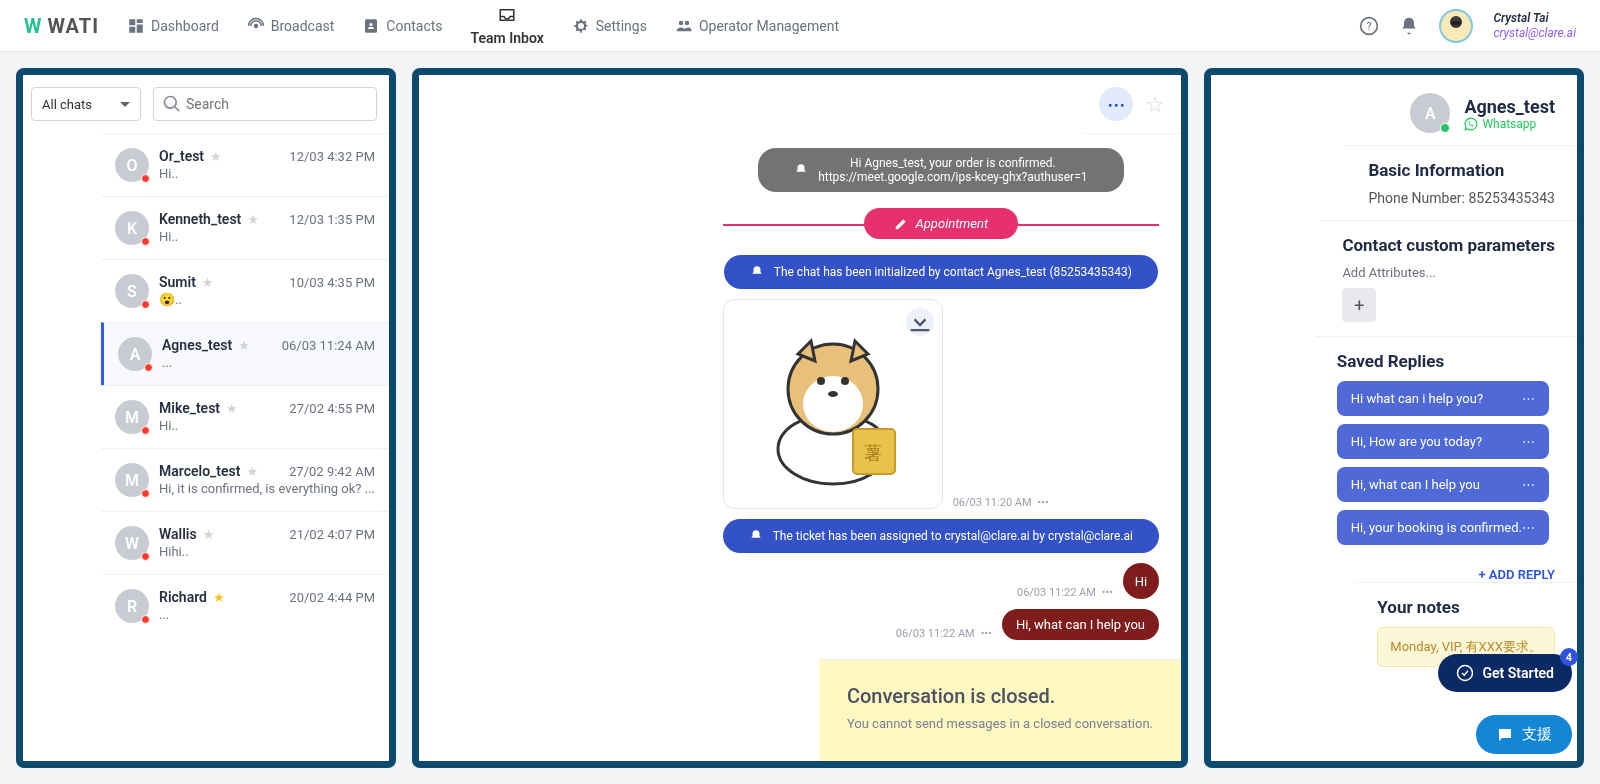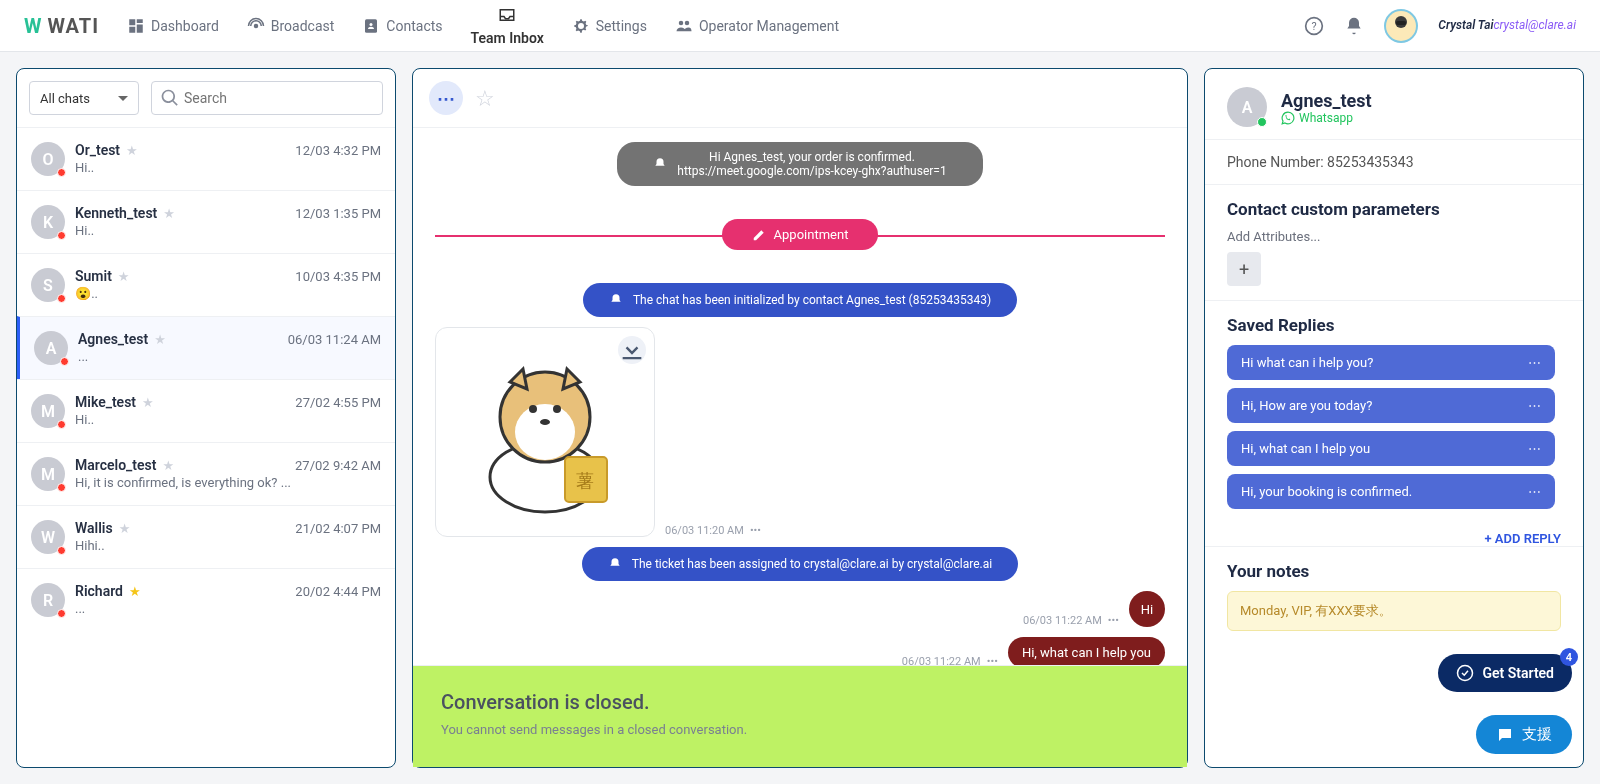--- a/index.html
+++ b/index.html
@@ -16,7 +16,7 @@
 .topbar-right { display: flex; align-items: center; gap: 20px; }
 .topbar-icon { width: 20px; height: 20px; fill: #6b7280; cursor: pointer; }
 .avatar { width: 34px; height: 34px; border-radius: 50%; background: #7ec8e3; display: flex; align-items: center; justify-content: center; }
-.user-info { display: flex; flex-direction: row; font-size: 12px; line-height: 1.2; }
+.user-info { display: flex; flex-direction: column; font-size: 12px; line-height: 1.2; }
 .user-name { font-style: italic; font-weight: 600; color: #1f2a44; }
 .user-email { font-style: italic; color: #8b5cf6; }
 .main { display: flex; gap: 16px; padding: 16px; height: calc(784px - 52px); }

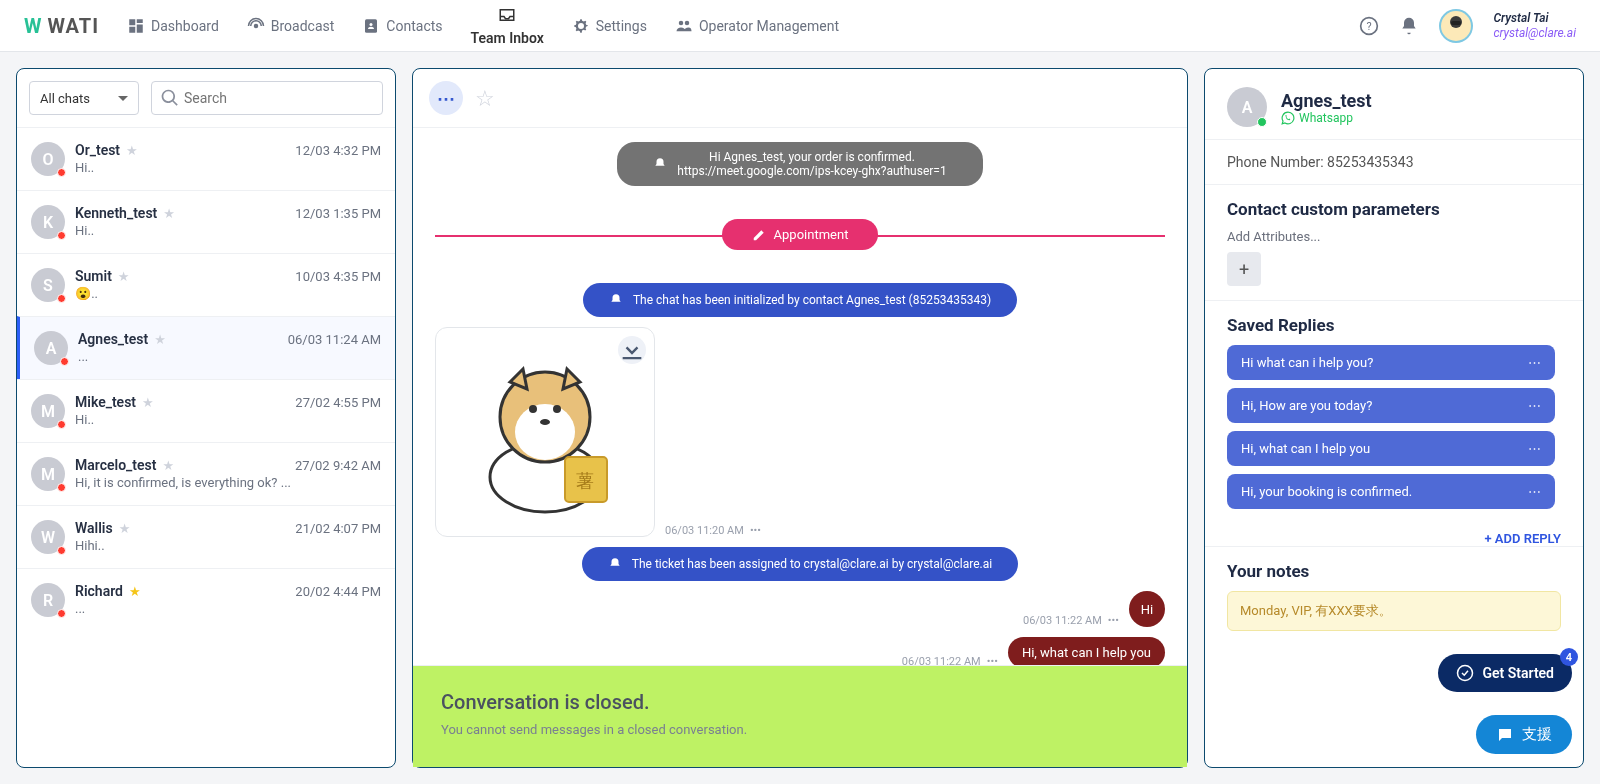--- a/index.html
+++ b/index.html
@@ -20,7 +20,7 @@
 .user-name { font-style: italic; font-weight: 600; color: #1f2a44; }
 .user-email { font-style: italic; color: #8b5cf6; }
 .main { display: flex; gap: 16px; padding: 16px; height: calc(784px - 52px); }
-.panel { background: #fff; border-radius: 8px; border: 1px solid #0c4a6e; }
+.panel { background: #fff; border-radius: 8px; border: 7px solid #0c4a6e; align-items: flex-end; }
 .left { width: 380px; display: flex; flex-direction: column; }
 .left-top { display: flex; gap: 12px; padding: 12px; }
 .select-all { display: flex; align-items: center; justify-content: space-between; padding: 6px 10px; border: 1px solid #d0d4dd; border-radius: 4px; font-size: 13px; width: 110px; cursor: pointer; }

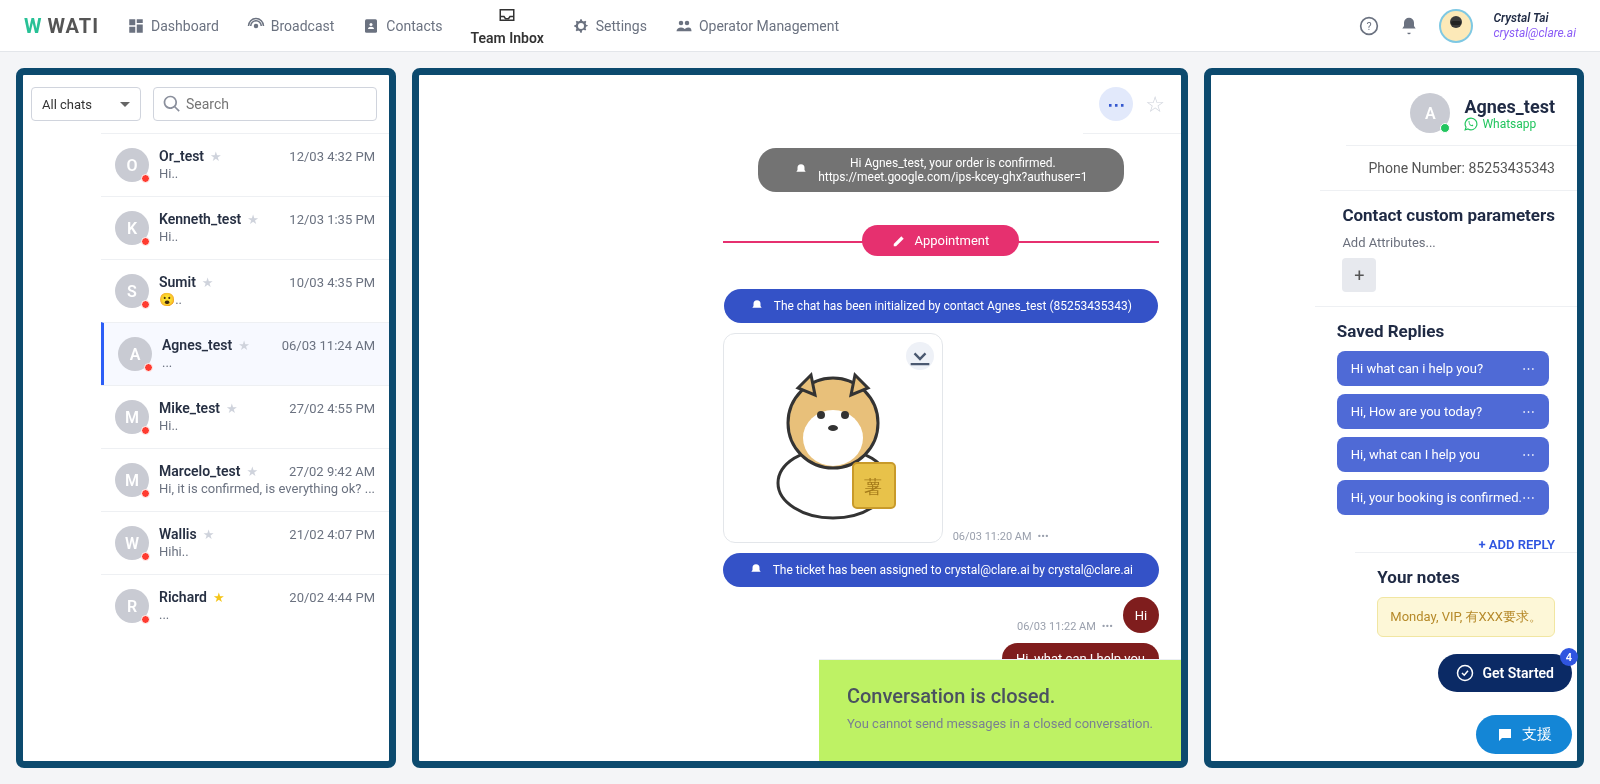--- a/index.html
+++ b/index.html
@@ -364,6 +364,7 @@
       </div>
     </div>
     <div class="section">
+      <h4>Basic Information</h4>
       <div class="pnum">
         <span>Phone Number:</span>
         <span>85253435343</span>

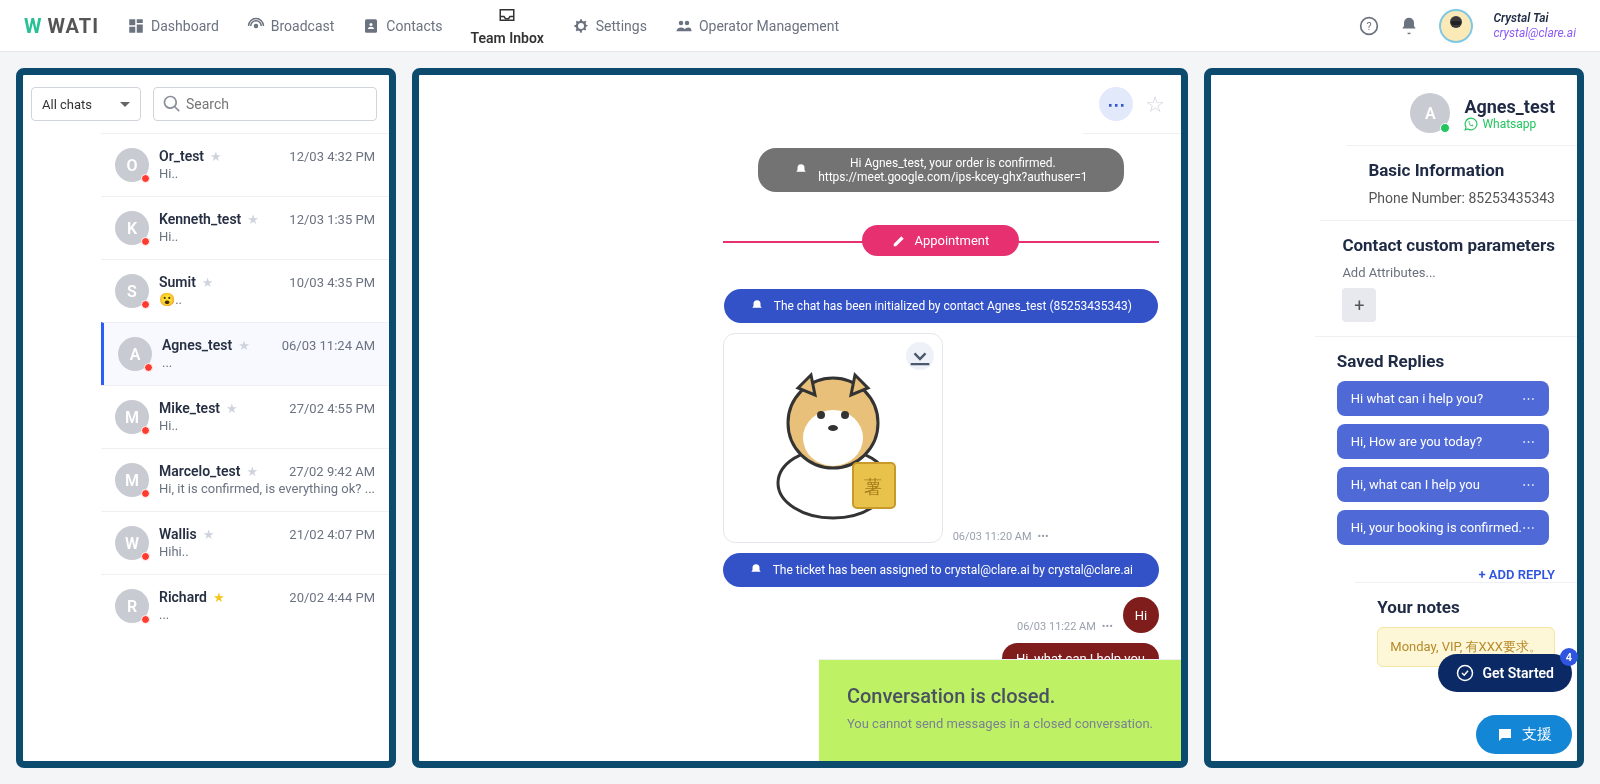--- a/index.html
+++ b/index.html
@@ -45,7 +45,7 @@
 .conv-body { flex: 1; overflow-y: auto; padding: 14px 22px 0; display: flex; flex-direction: column; gap: 10px; }
 .sys-banner { align-self: center; background: #737373; color: #fff; border-radius: 18px; padding: 8px 36px; font-size: 12px; text-align: center; display: flex; align-items: center; gap: 10px; }
 .bell-ic { width: 14px; height: 14px; fill: #fff; flex-shrink:0; }
-.appoint-wrap { position: relative; display: flex; justify-content: center; margin: 23px 0; }
+.appoint-wrap { position: relative; display: flex; justify-content: center; margin: 6px 0; font-style: italic; }
 .appoint-line { position: absolute; top: 50%; left: 0; right: 0; height: 2px; background: #e6306f; }
 .appoint-pill { position: relative; background: #e6306f; color: #fff; padding: 8px 30px; border-radius: 20px; font-size: 13px; display: flex; align-items: center; gap: 8px; }
 .blue-pill { align-self: center; background: #3452c7; color: #fff; padding: 10px 26px; border-radius: 22px; font-size: 12px; display:flex; align-items:center; gap:10px; }

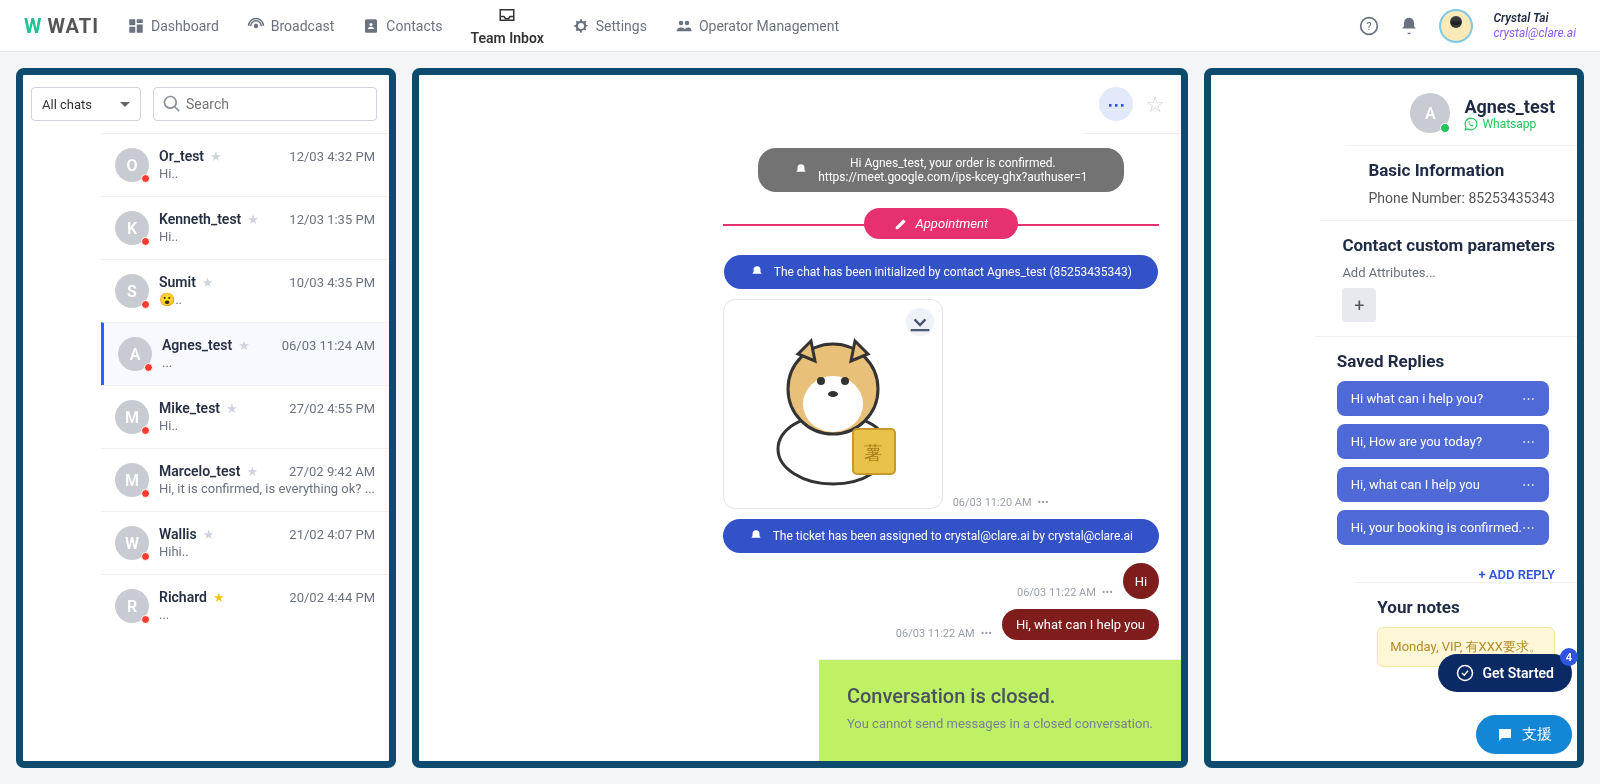--- a/index.html
+++ b/index.html
@@ -58,7 +58,7 @@
 .bubble { padding: 8px 14px; border-radius: 18px; font-size: 13px; }
 .bubble.blue { background: #7f1d1d; color: #fff; }
 .bubble.mono { font-family: ui-monospace, monospace; }
-.conv-closed { background: #bef264; border-top: 1px solid #eceff3; padding: 24px 28px 30px; }
+.conv-closed { background: #fef9c3; border-top: 1px solid #eceff3; padding: 24px 28px 30px; }
 .conv-closed h3 { font-size: 20px; font-weight: 500; color: #4a5160; margin-bottom: 8px; }
 .conv-closed p { font-size: 13px; color: #7a8091; margin-top: 8px; }
 .right-panel { width: 380px; display: flex; flex-direction: column; padding: 0 0 12px; overflow-y:auto; }

